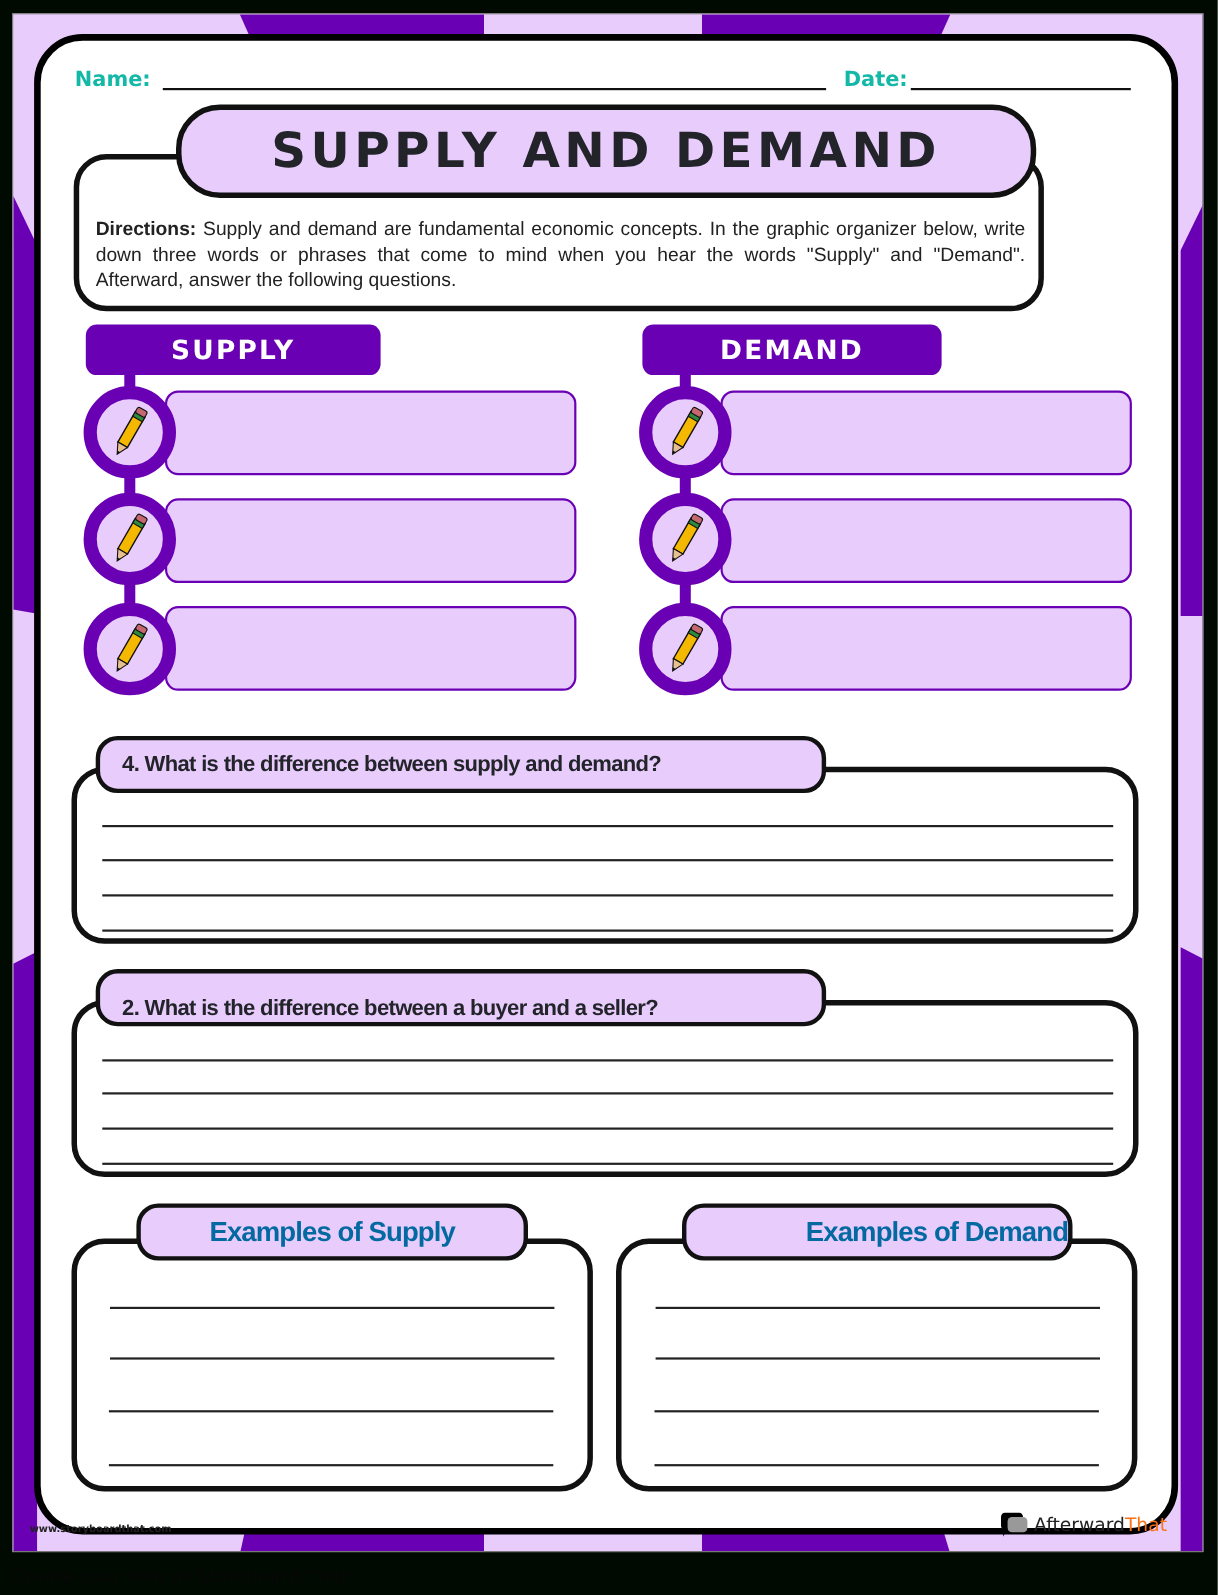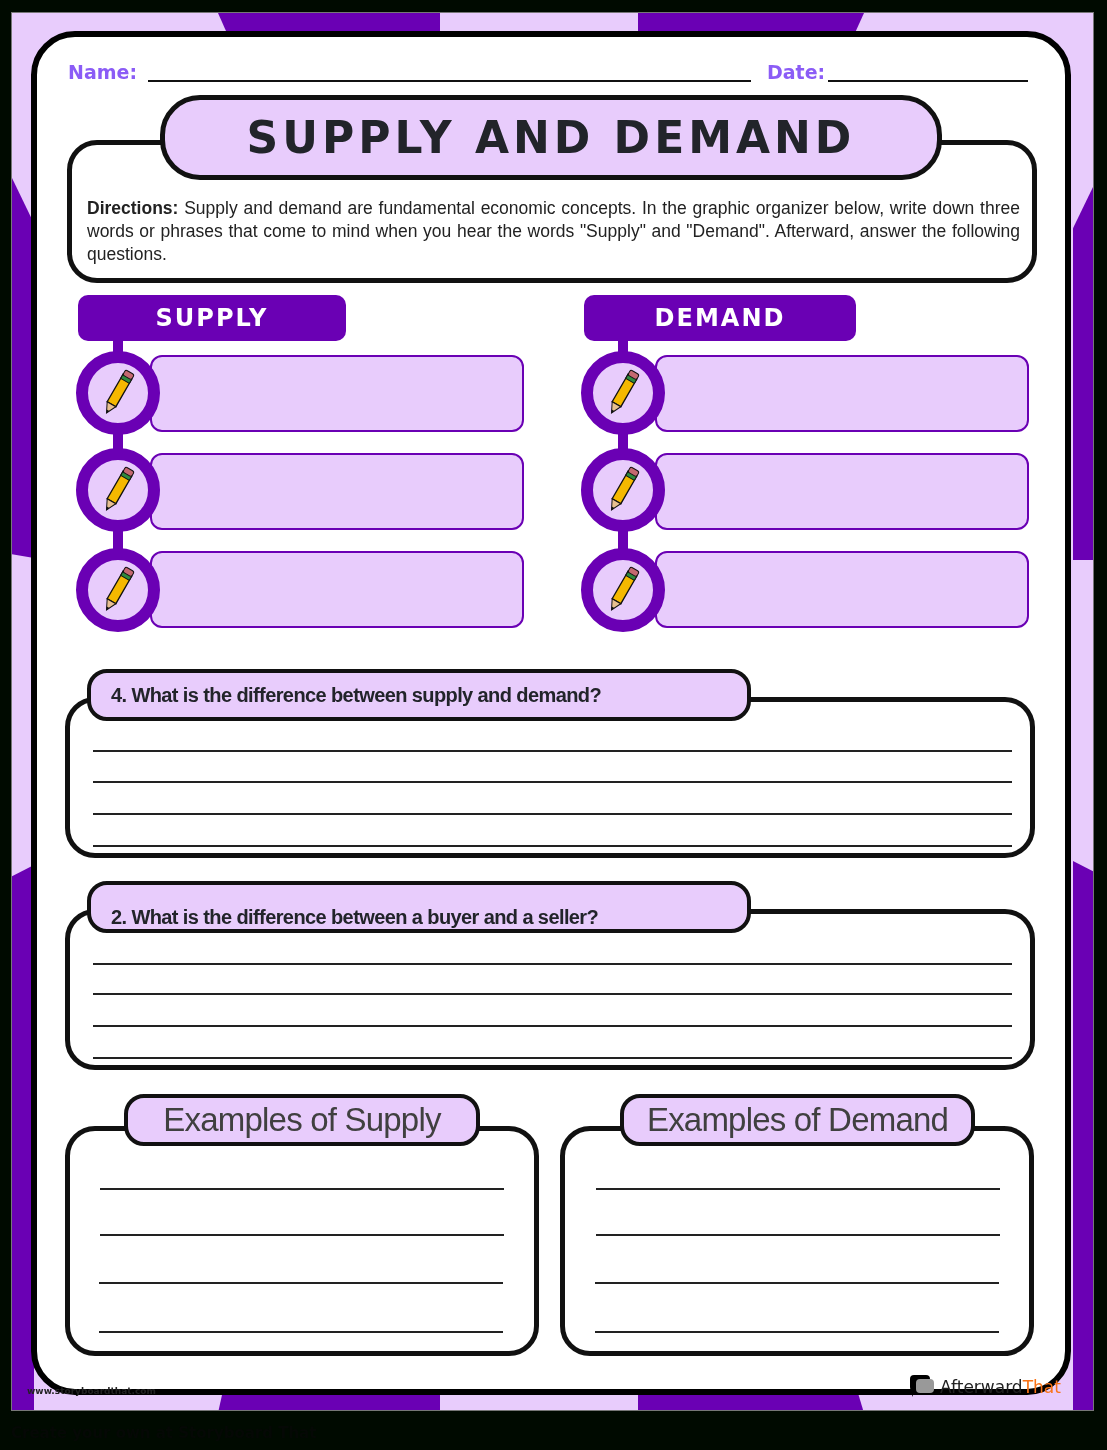--- a/index.html
+++ b/index.html
@@ -8,7 +8,7 @@
   .page { left:11px; top:12px; width:1083px; height:1399px; background:#e8ccfc; overflow:hidden; border:1px solid #777; box-sizing:border-box; }
   .stripe { position:absolute; background:#6a00b4; }
   .card { left:31px; top:31px; width:1040px; height:1364px; background:#fff; border:6px solid #000; border-radius:44px; box-sizing:border-box; }
-  .label-name { font-family:"DejaVu Sans", sans-serif; font-weight:bold; font-size:19px; color:#8b5cf6; }
+  .label-name { font-family:"DejaVu Sans", sans-serif; font-weight:bold; font-size:19px; color:#14b8a6; }
   .uline { border-bottom:2px solid #111; height:0; }
   .title-pill { left:160px; top:95px; width:782px; height:85px; background:#e8ccfc; border:5px solid #111; border-radius:40px; box-sizing:border-box; z-index:3; display:flex; align-items:center; justify-content:center; }
   .title-text { font-family:"DejaVu Sans", sans-serif; font-weight:900; font-size:44px; letter-spacing:4px; color:#22242a; }

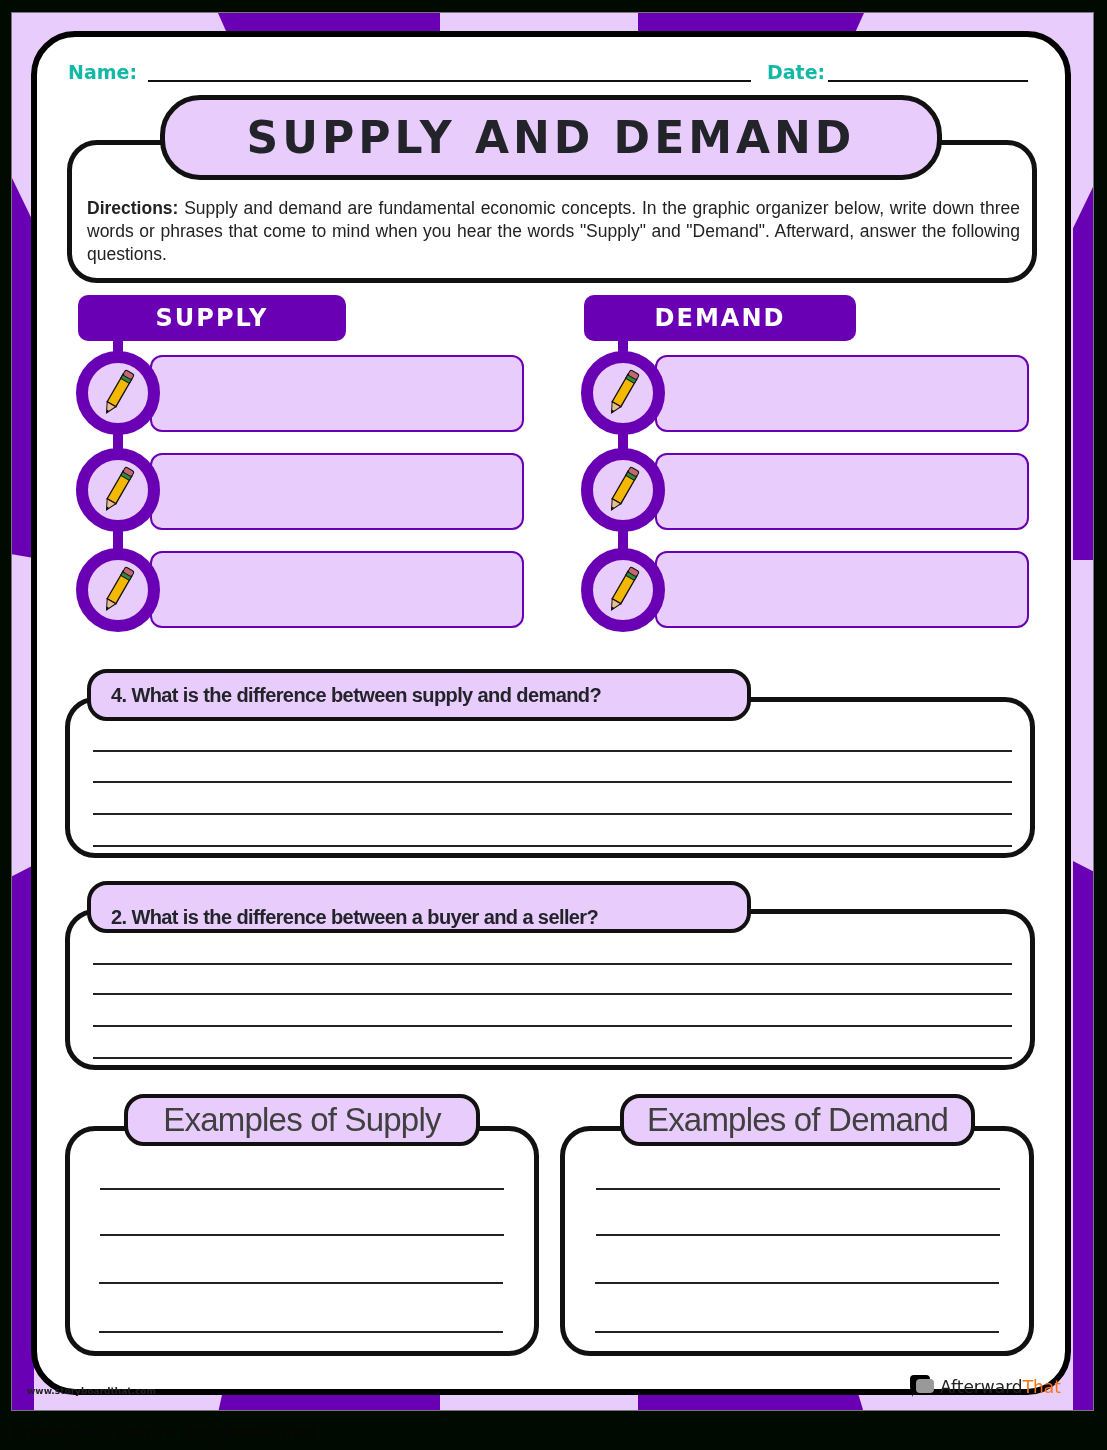--- a/index.html
+++ b/index.html
@@ -12,7 +12,7 @@
   .uline { border-bottom:2px solid #111; height:0; }
   .title-pill { left:160px; top:95px; width:782px; height:85px; background:#e8ccfc; border:5px solid #111; border-radius:40px; box-sizing:border-box; z-index:3; display:flex; align-items:center; justify-content:center; }
   .title-text { font-family:"DejaVu Sans", sans-serif; font-weight:900; font-size:44px; letter-spacing:4px; color:#22242a; }
-  .dir-box { left:67px; top:140px; width:970px; height:143px; background:#fff; border:5px solid #111; border-radius:30px; box-sizing:border-box; z-index:2; }
+  .dir-box { left:67px; top:140px; width:882px; height:143px; background:#fff; border:5px solid #111; border-radius:30px; box-sizing:border-box; z-index:2; }
   .dir-text { position:absolute; left:15px; top:52px; right:12px; font-family:"Liberation Sans", sans-serif; font-size:17.5px; line-height:23px; color:#222; text-align:justify; }
   .dir-text b { font-weight:bold; }
   .col-tab { height:46px; background:#6a00b4; border-radius:10px; display:flex; align-items:center; justify-content:center; }

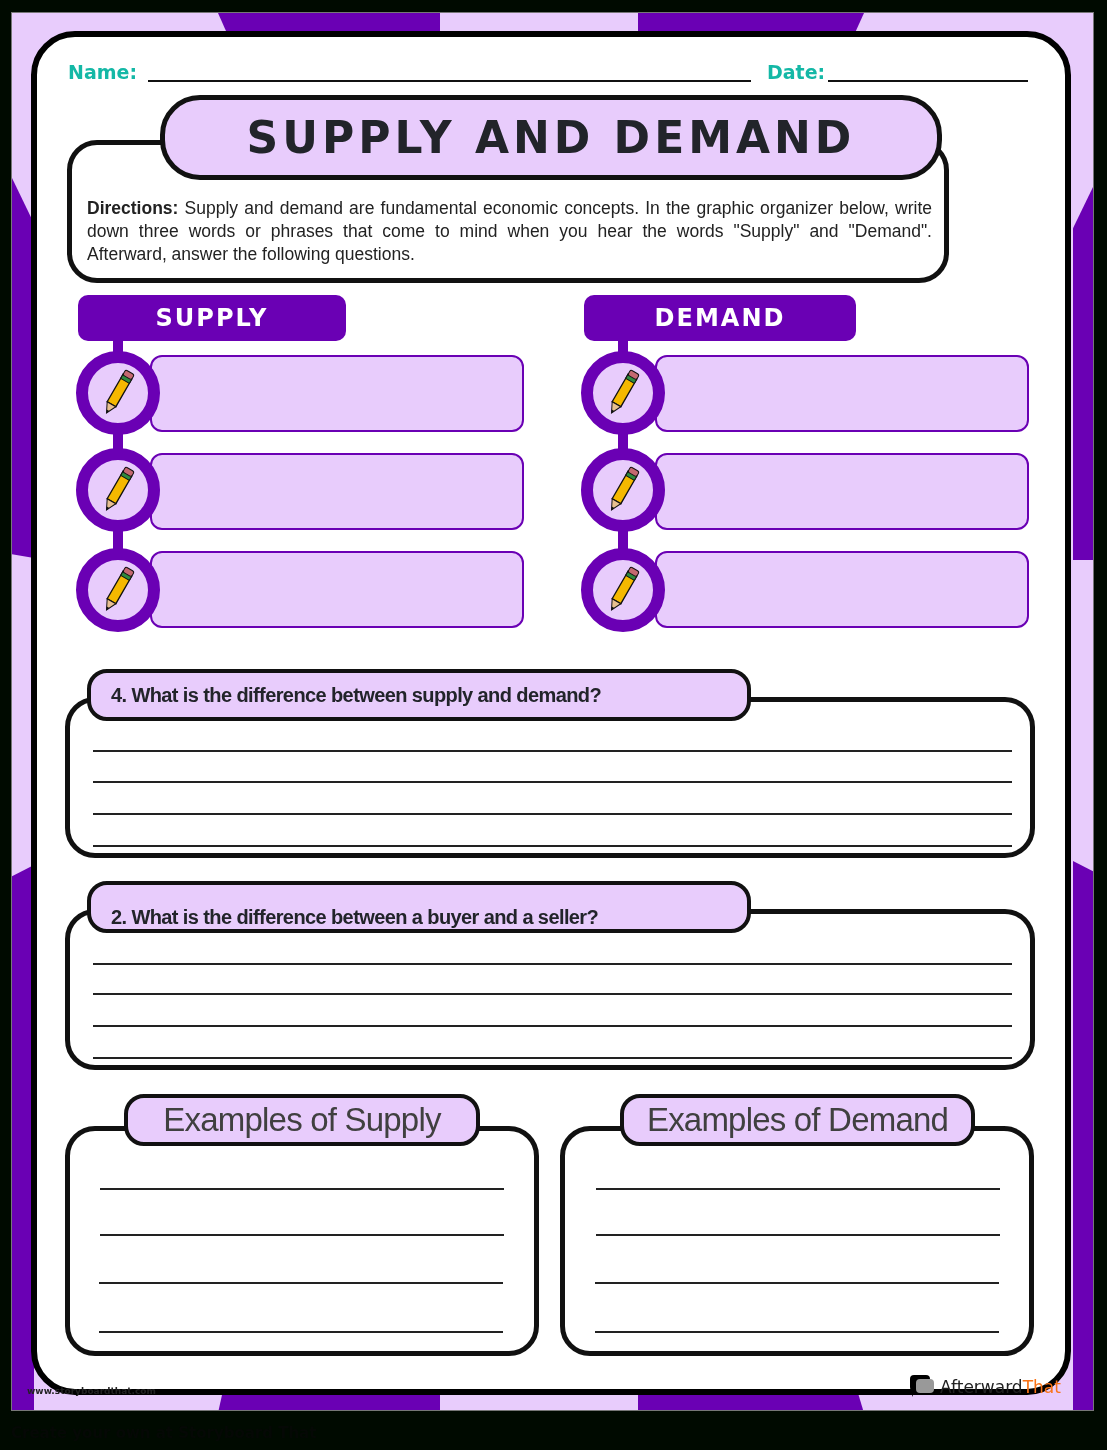--- a/index.html
+++ b/index.html
@@ -24,7 +24,7 @@
   .qtab { background:#e8ccfc; border:4px solid #111; border-radius:20px; box-sizing:border-box; z-index:2; display:flex; align-items:center; padding-left:20px; }
   .qtab span { font-family:"Liberation Sans", sans-serif; font-weight:bold; font-size:20px; color:#22242a; letter-spacing:-0.6px; }
   .etab { background:#e8ccfc; border:4px solid #111; border-radius:20px; box-sizing:border-box; z-index:2; display:flex; align-items:center; justify-content:center; }
-  .etab span { font-family:"Liberation Sans", sans-serif; font-weight:normal; font-size:33px; color:#404040; letter-spacing:-0.8px; }
+  .etab span { font-family:"Liberation Sans", sans-serif; font-weight:bold; font-size:25px; color:#0369a1; letter-spacing:-0.8px; }
   .wline { height:0; border-top:2px solid #222; }
   .footer-url { font-family:"DejaVu Sans", sans-serif; font-weight:bold; font-size:9px; color:#222; }
   .brand { font-family:"DejaVu Sans", sans-serif; font-size:17px; color:#222; }

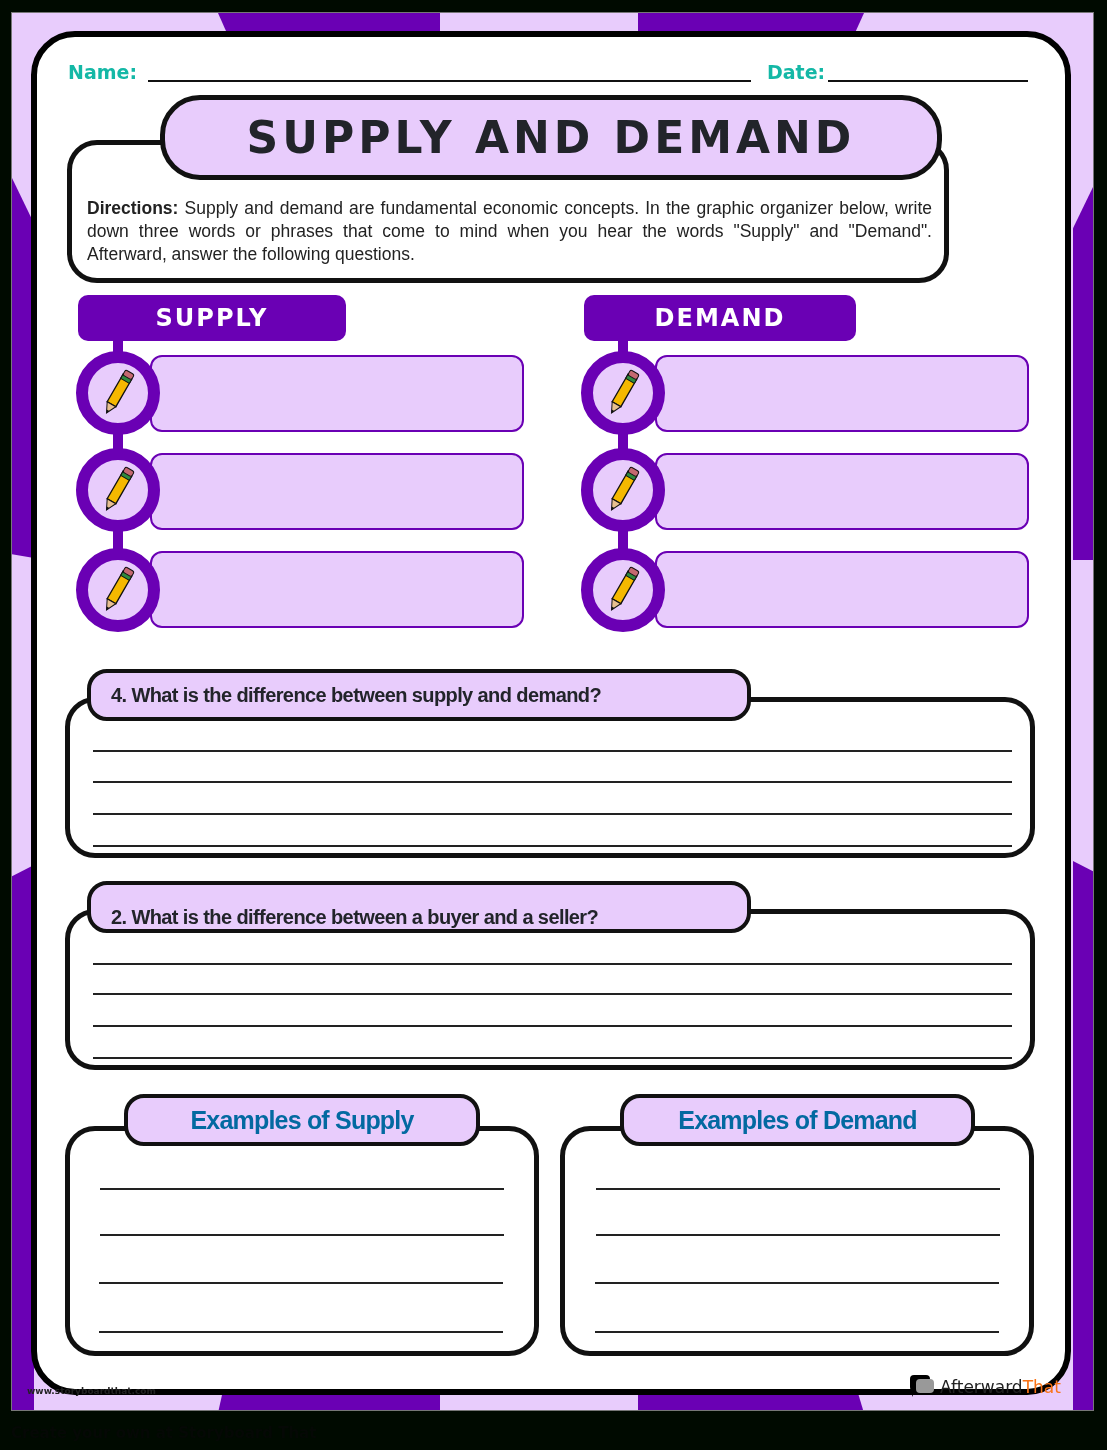--- a/index.html
+++ b/index.html
@@ -176,7 +176,7 @@
 <div class="abs wline" style="left:99px;top:1331px;width:404px;"></div>
 
 <div class="abs qbox" style="left:560px;top:1126px;width:474px;height:230px;"></div>
-<div class="abs etab" style="left:620px;top:1094px;width:355px;height:52px;">
+<div class="abs etab" style="left:620px;top:1094px;width:355px;height:52px;justify-content:flex-end;">
   <span>Examples of Demand</span>
 </div>
 <div class="abs wline" style="left:596px;top:1188px;width:404px;"></div>

